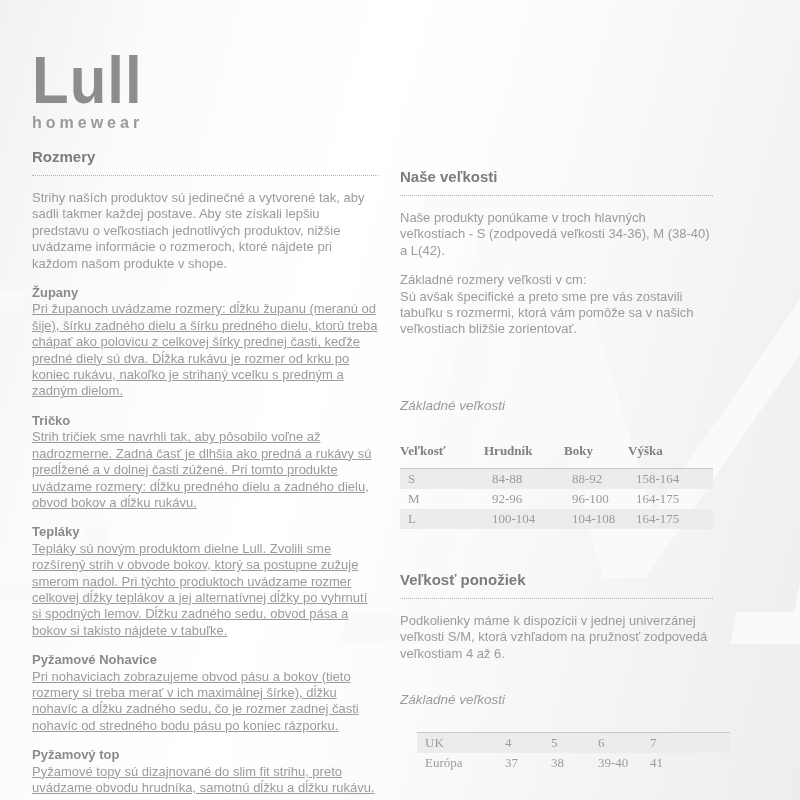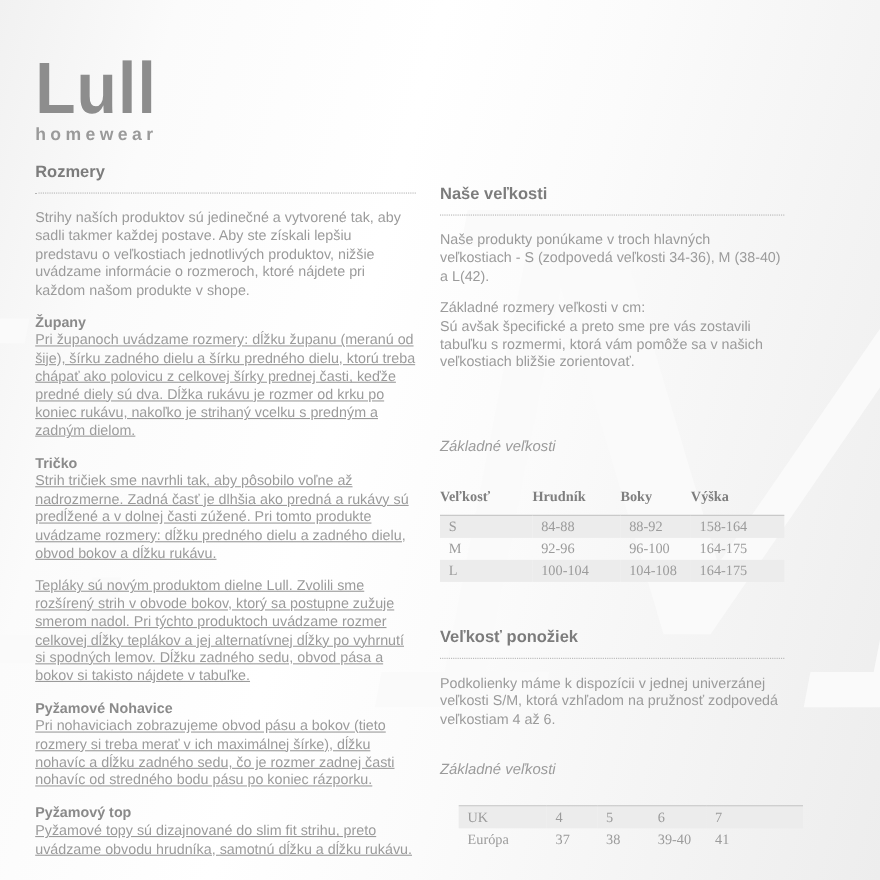--- a/index.html
+++ b/index.html
@@ -76,6 +76,7 @@
             <p>Strih tričiek sme navrhli tak, aby pôsobilo voľne až nadrozmerne. Zadná časť je dlhšia ako predná a rukávy sú predĺžené a v dolnej časti zúžené. Pri tomto produkte uvádzame rozmery: dĺžku predného dielu a zadného dielu, obvod bokov a dĺžku rukávu.</p>
           </div>
           <div class="section">
+            <h3>Tepláky</h3>
             <p>Tepláky sú novým produktom dielne Lull. Zvolili sme rozšírený strih v obvode bokov, ktorý sa postupne zužuje smerom nadol. Pri týchto produktoch uvádzame rozmer celkovej dĺžky teplákov a jej alternatívnej dĺžky po vyhrnutí si spodných lemov. Dĺžku zadného sedu, obvod pása a bokov si takisto nájdete v tabuľke.</p>
           </div>
           <div class="section">

